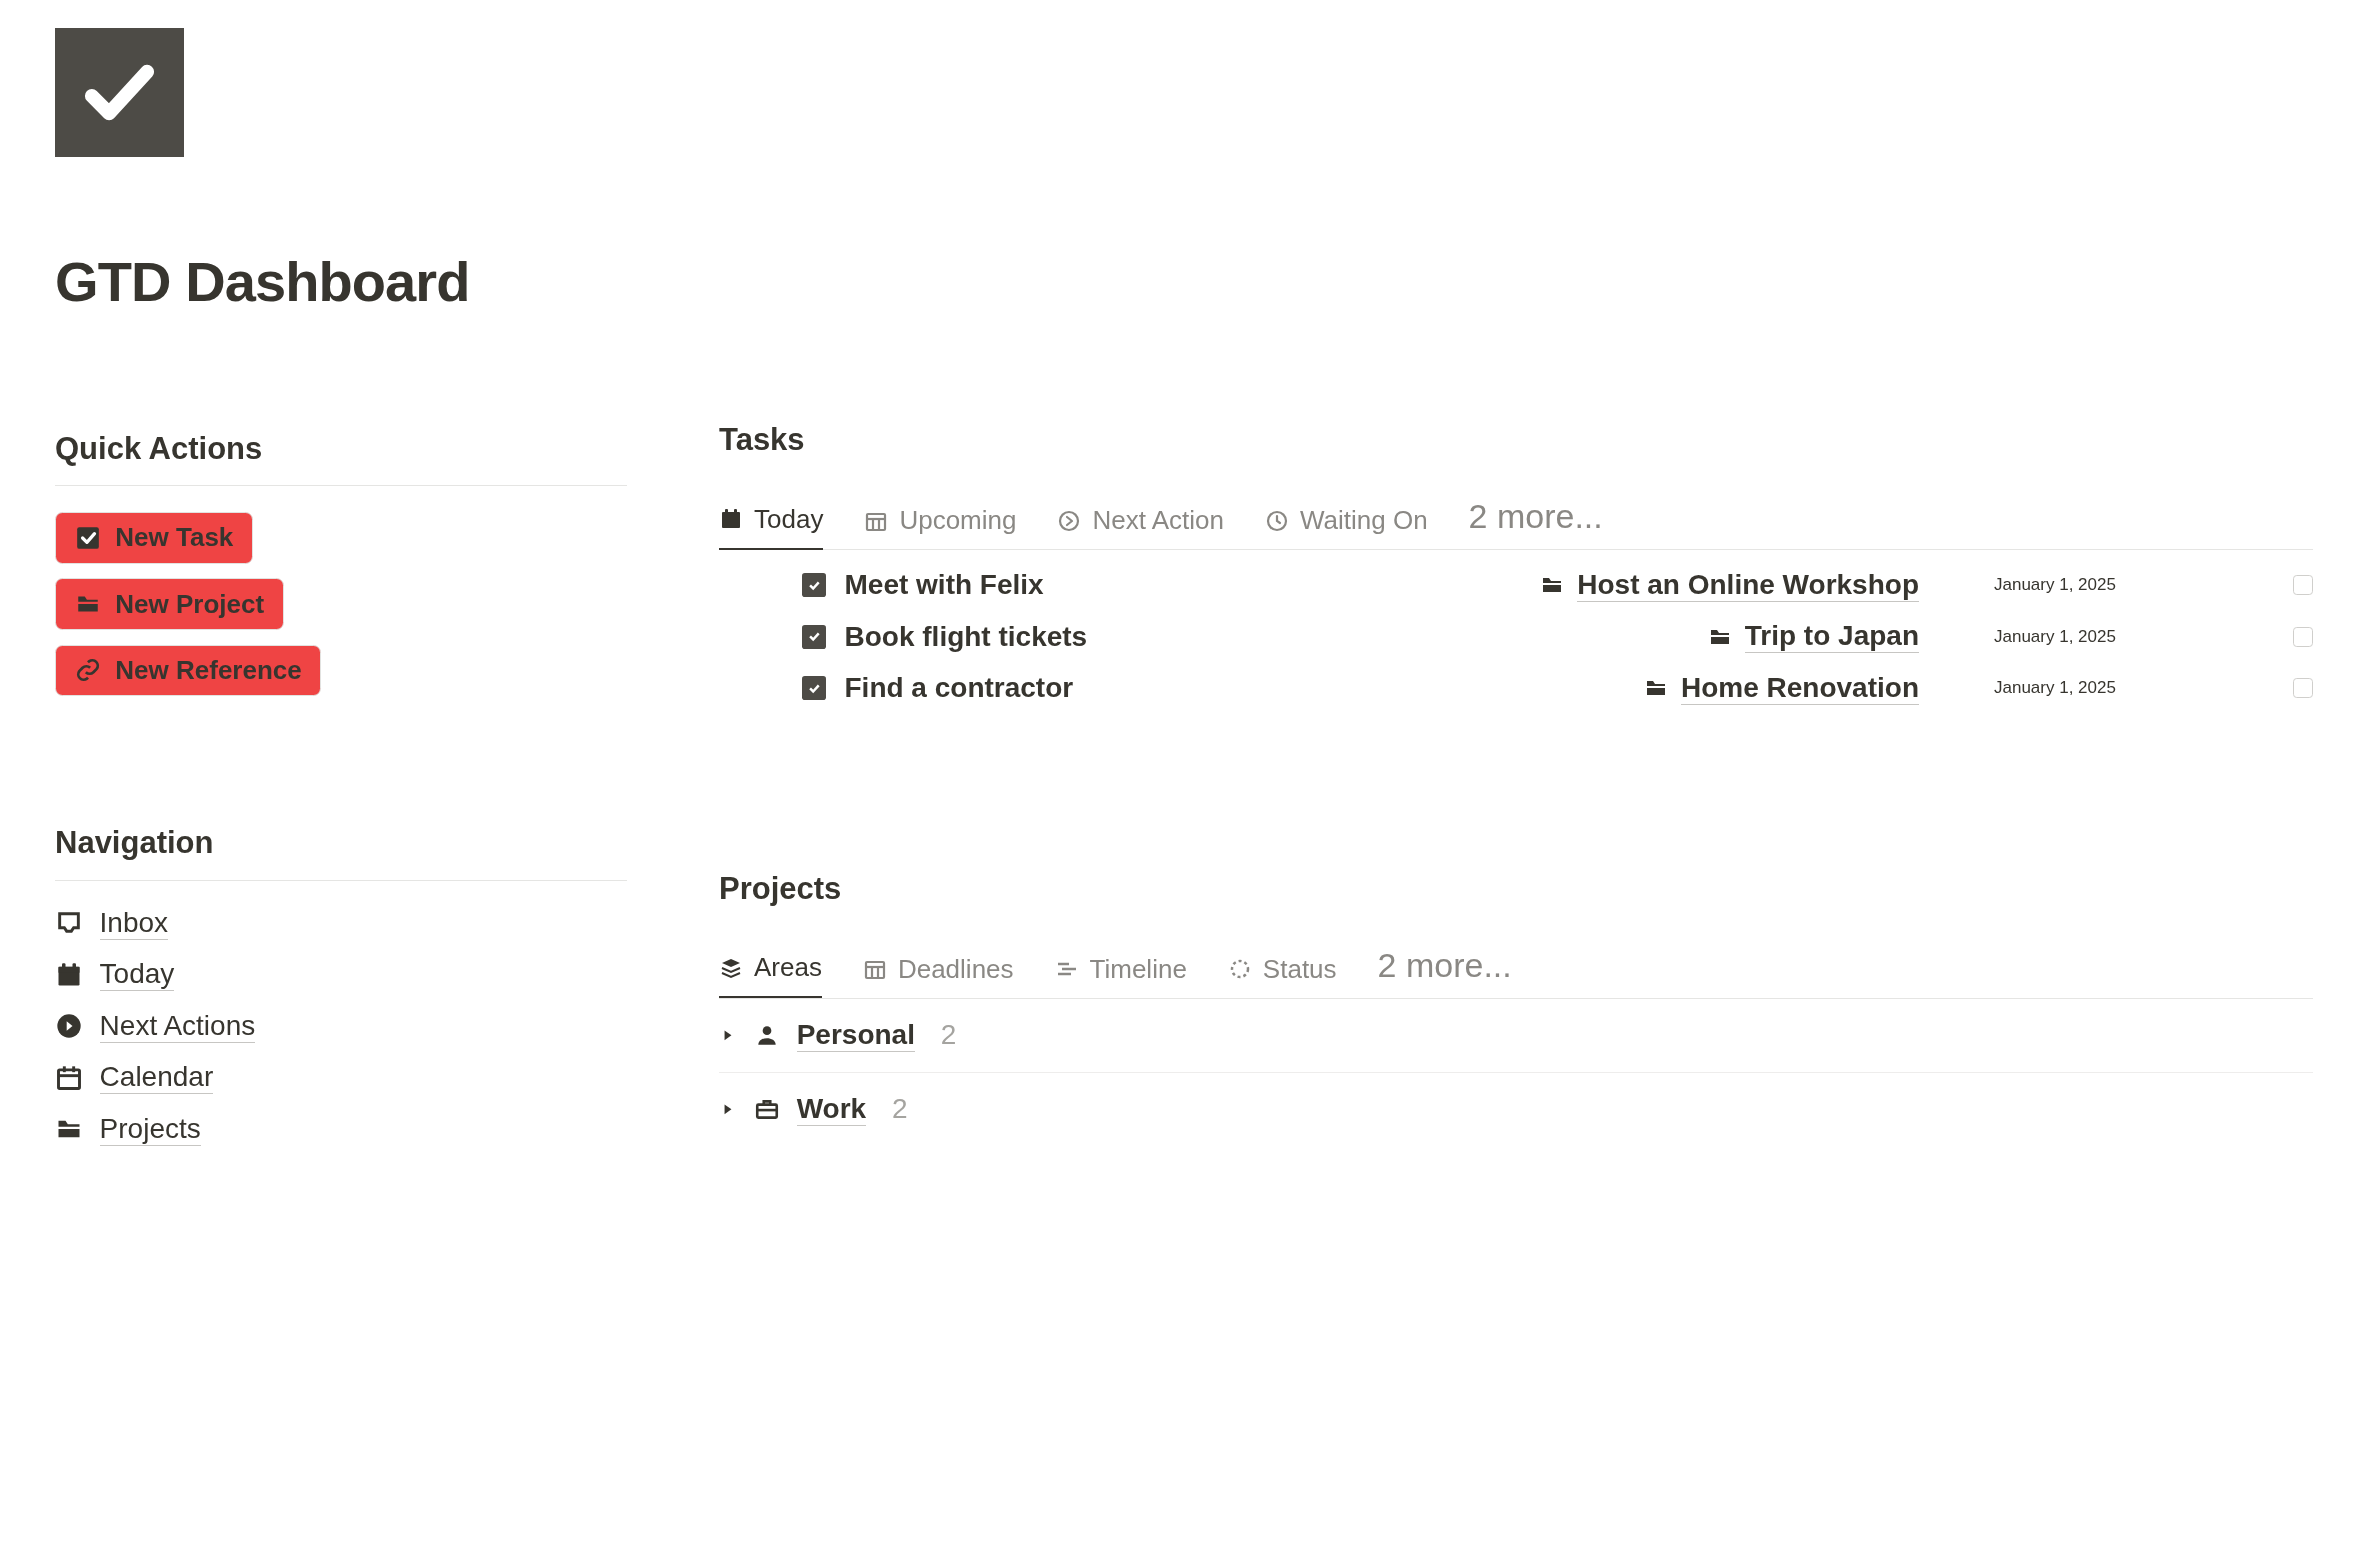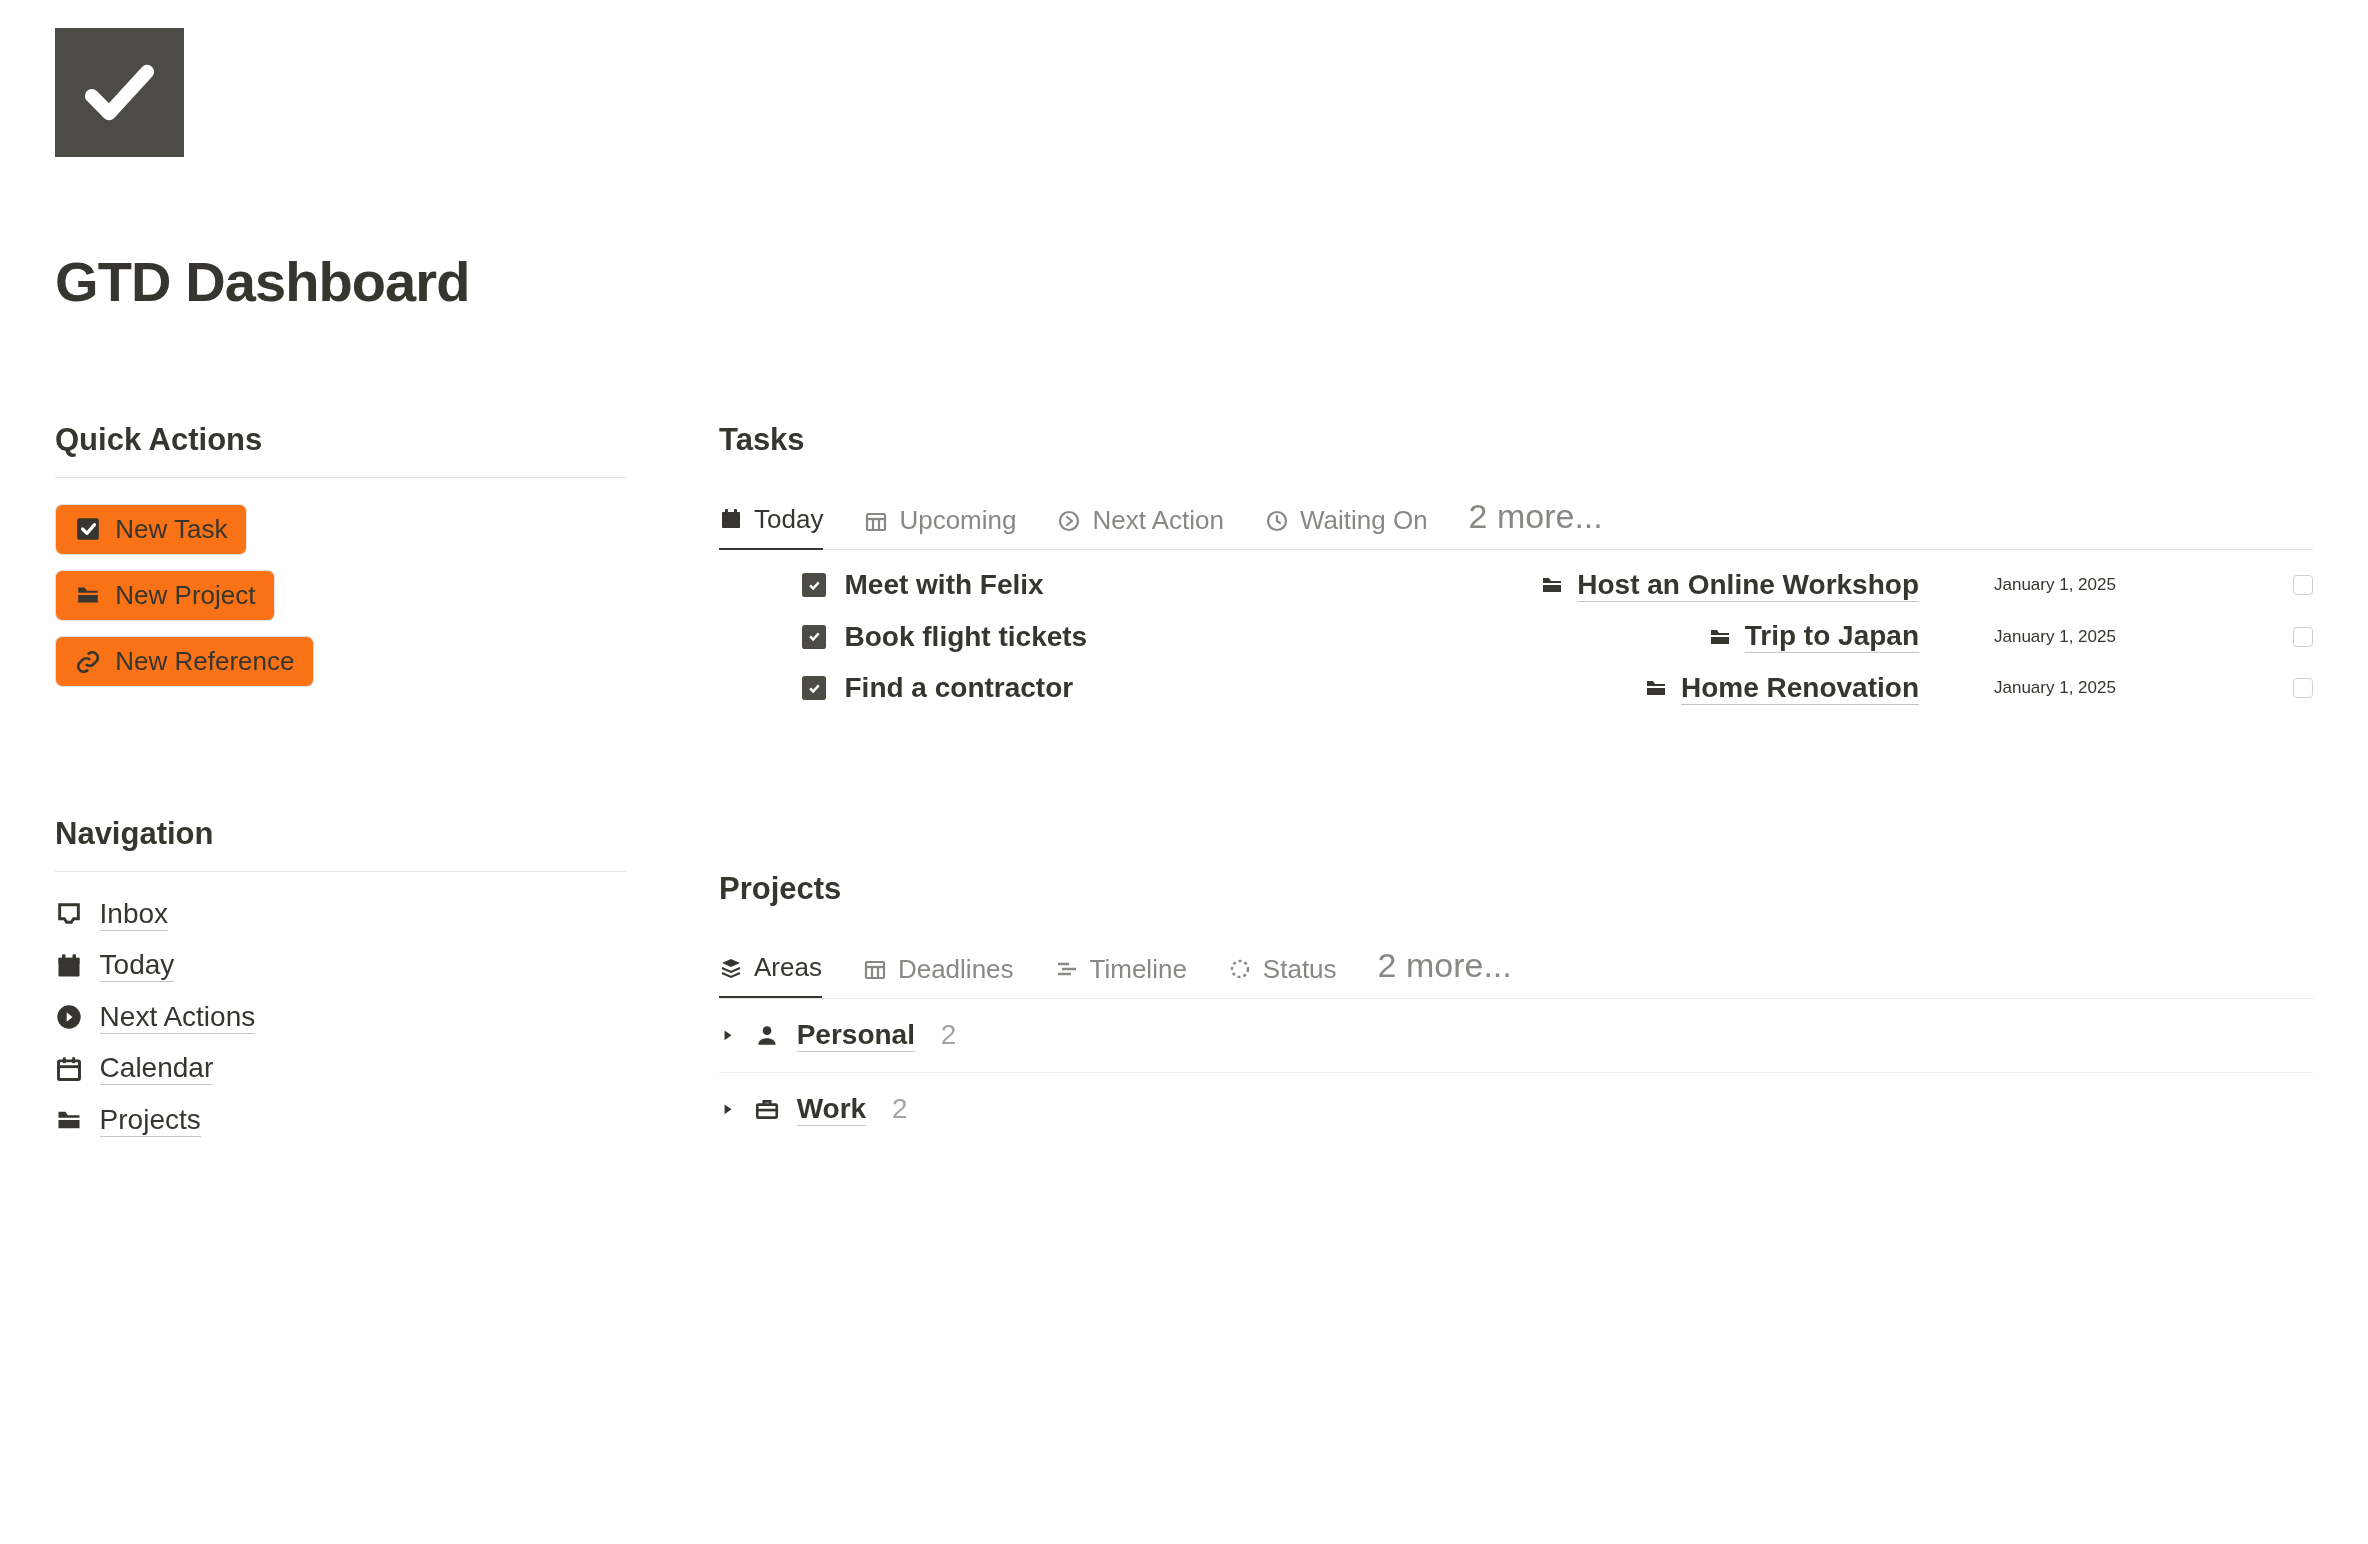--- a/index.html
+++ b/index.html
@@ -8,7 +8,7 @@
   .hero-icon { width: 129px; height: 129px; background:#4d4b46; display:flex; align-items:center; justify-content:center; margin-bottom: 92px; }
   .hero-icon svg { width: 83px; height: 83px; }
   .title { font-size: 56px; font-weight: 700; color:#37352f; letter-spacing: -0.9px; margin-bottom: 108px; }
-  .columns { display:flex; gap: 92px; }
+  .columns { display:flex; gap: 92px; align-items: flex-end; }
   .left { width: 572px; flex-shrink:0; }
   .right { flex:1; }
   .section-title { font-size: 31px; font-weight: 600; color:#37352f; margin-bottom: 18.5px; }

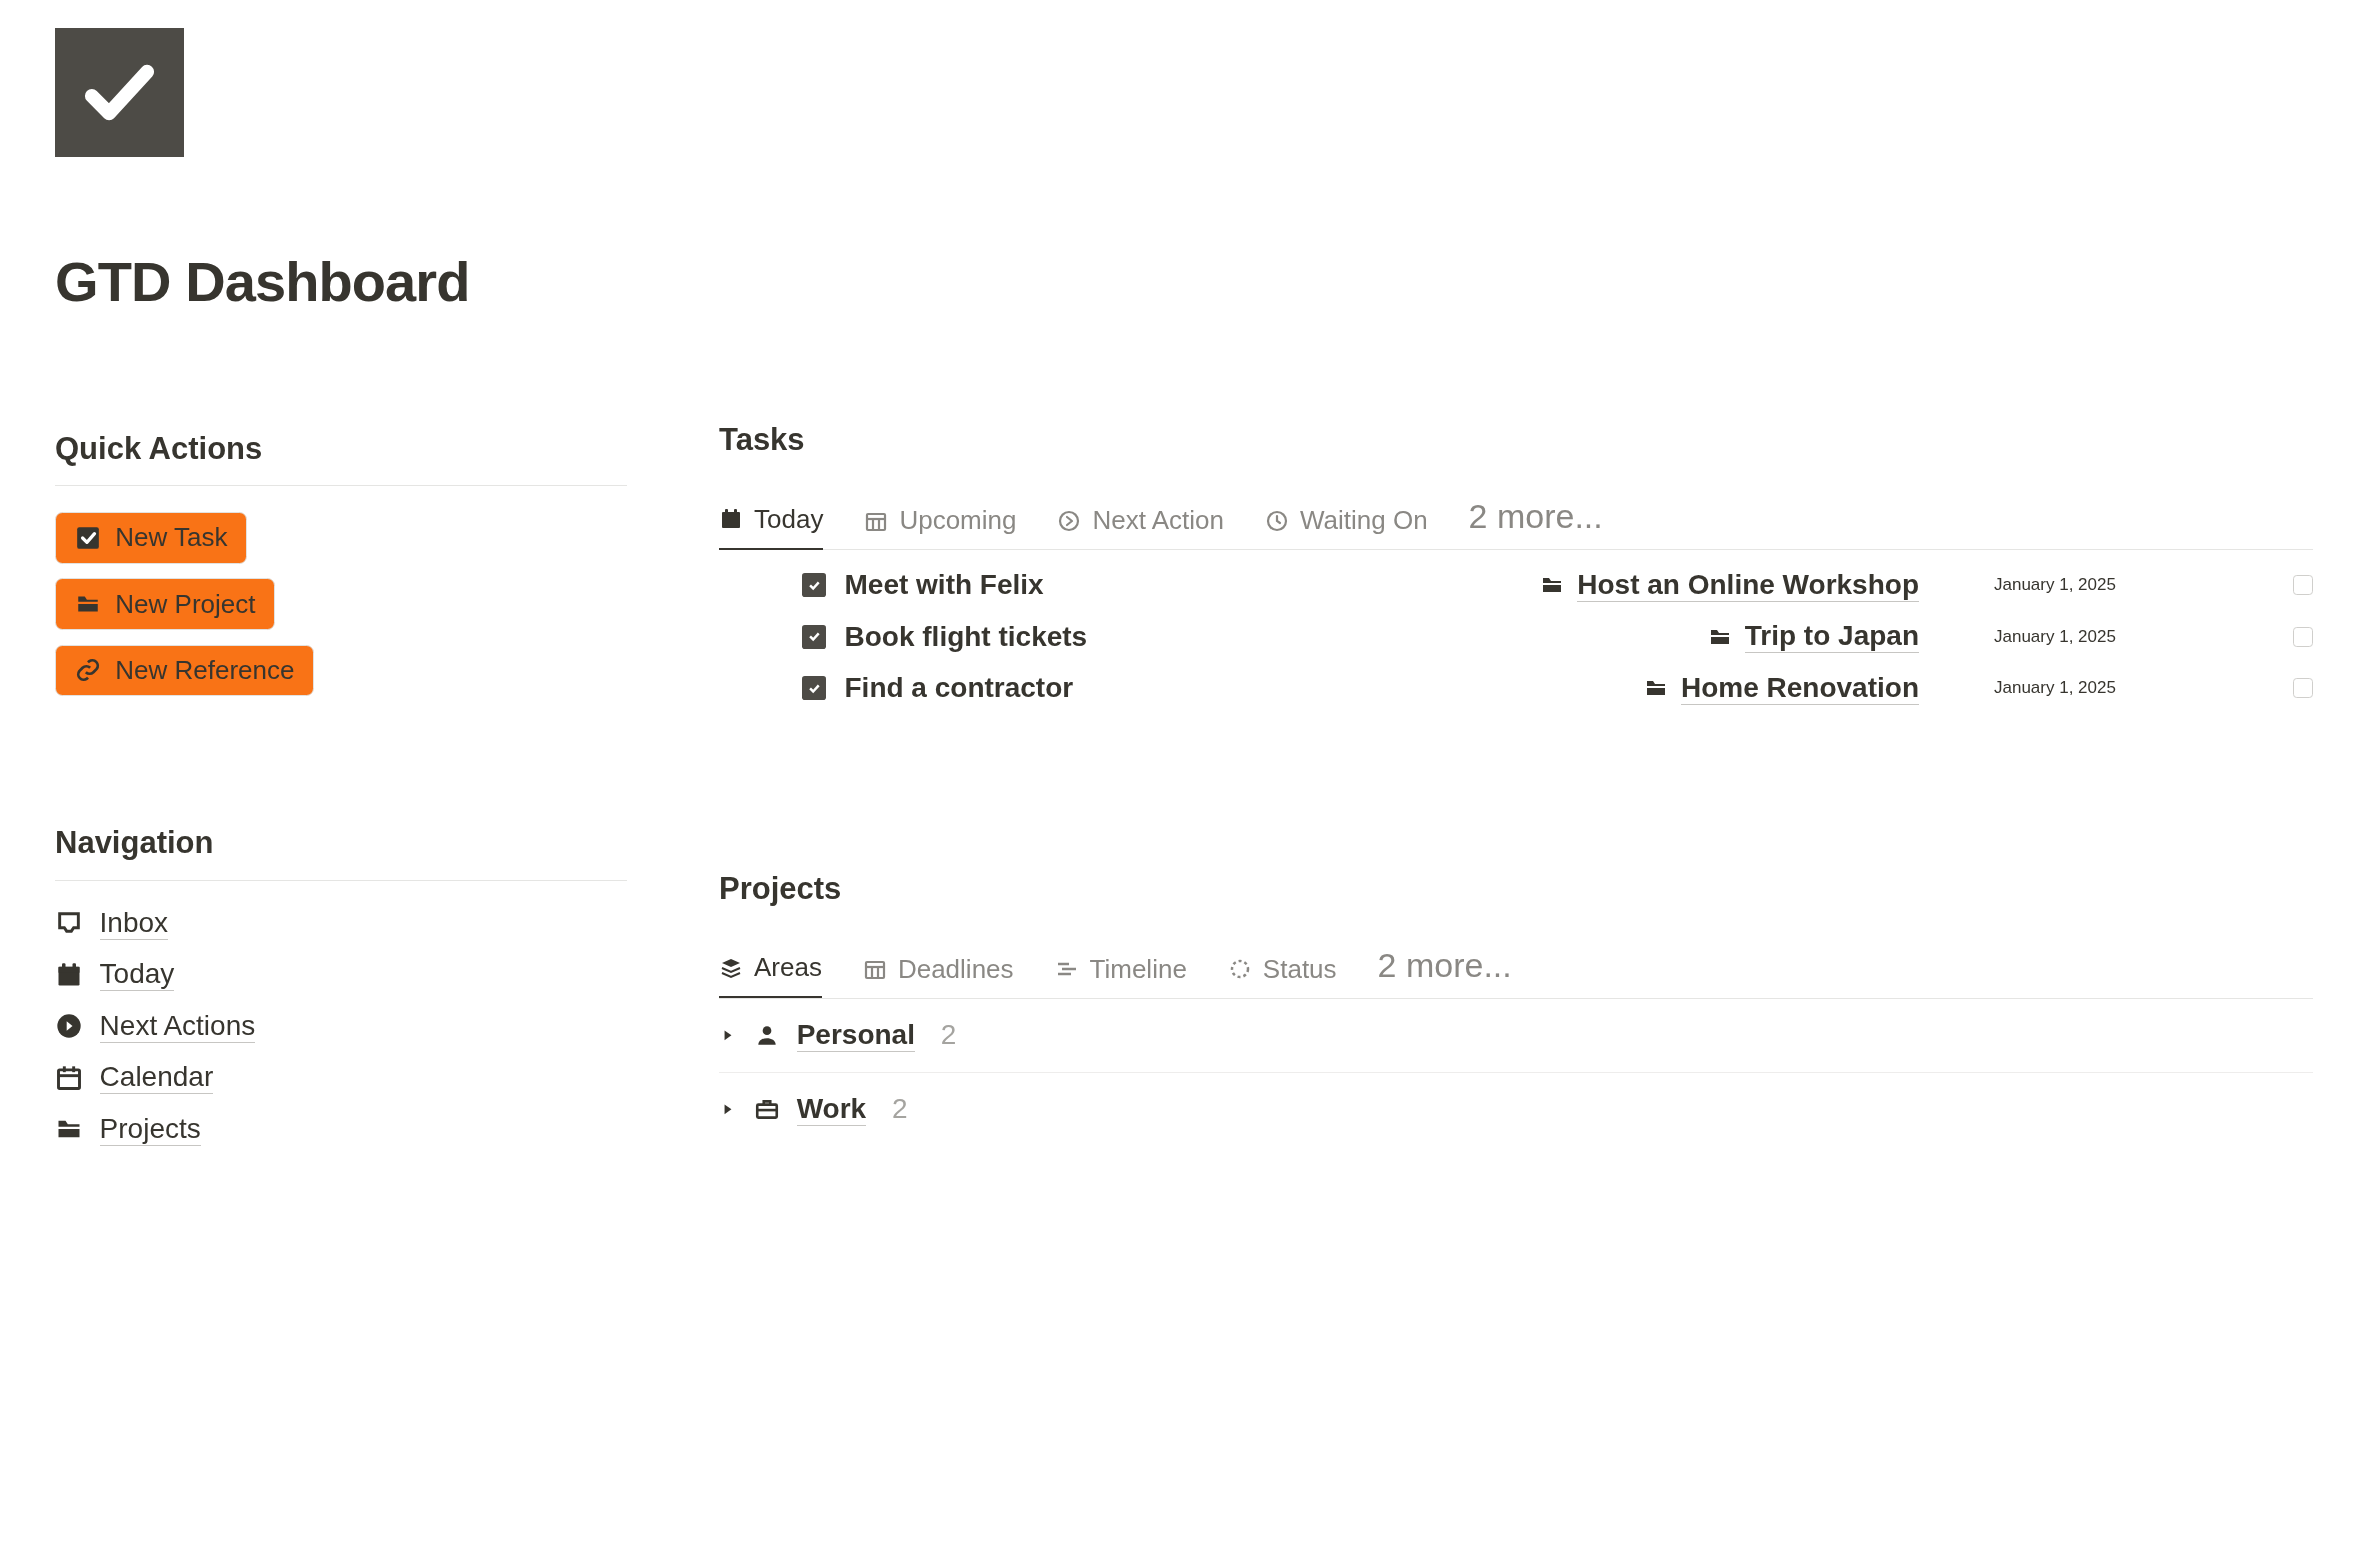--- a/index.html
+++ b/index.html
@@ -14,7 +14,7 @@
   .section-title { font-size: 31px; font-weight: 600; color:#37352f; margin-bottom: 18.5px; }
   .hr { border:none; border-top:0.9px solid #e5e5e3; margin-bottom: 26px; }
   .qa-buttons { display:flex; flex-direction:column; gap: 14.8px; align-items:flex-start; }
-  .qa-btn { display:flex; align-items:center; gap:14.8px; border:0.9px solid #e2e2e0; border-radius:7.4px; background:#f97316; padding: 9.2px 18.5px; font-size: 26px; font-weight:400; color:#37352f; cursor:pointer; }
+  .qa-btn { display:flex; align-items:center; gap:14.8px; border:0.9px solid #e2e2e0; border-radius:7.4px; background:#ef4444; padding: 9.2px 18.5px; font-size: 26px; font-weight:700; color:#37352f; cursor:pointer; }
   .qa-btn .ic { width:26px; height:26px; display:flex; align-items:center; justify-content:center; color:#37352f; }
   .nav-list { display:flex; flex-direction:column; gap: 18.5px; margin-top: 5.5px; }
   .nav-item { display:flex; align-items:center; gap: 16.6px; font-size: 28px; font-weight:500; color:#37352f; cursor:pointer; }

